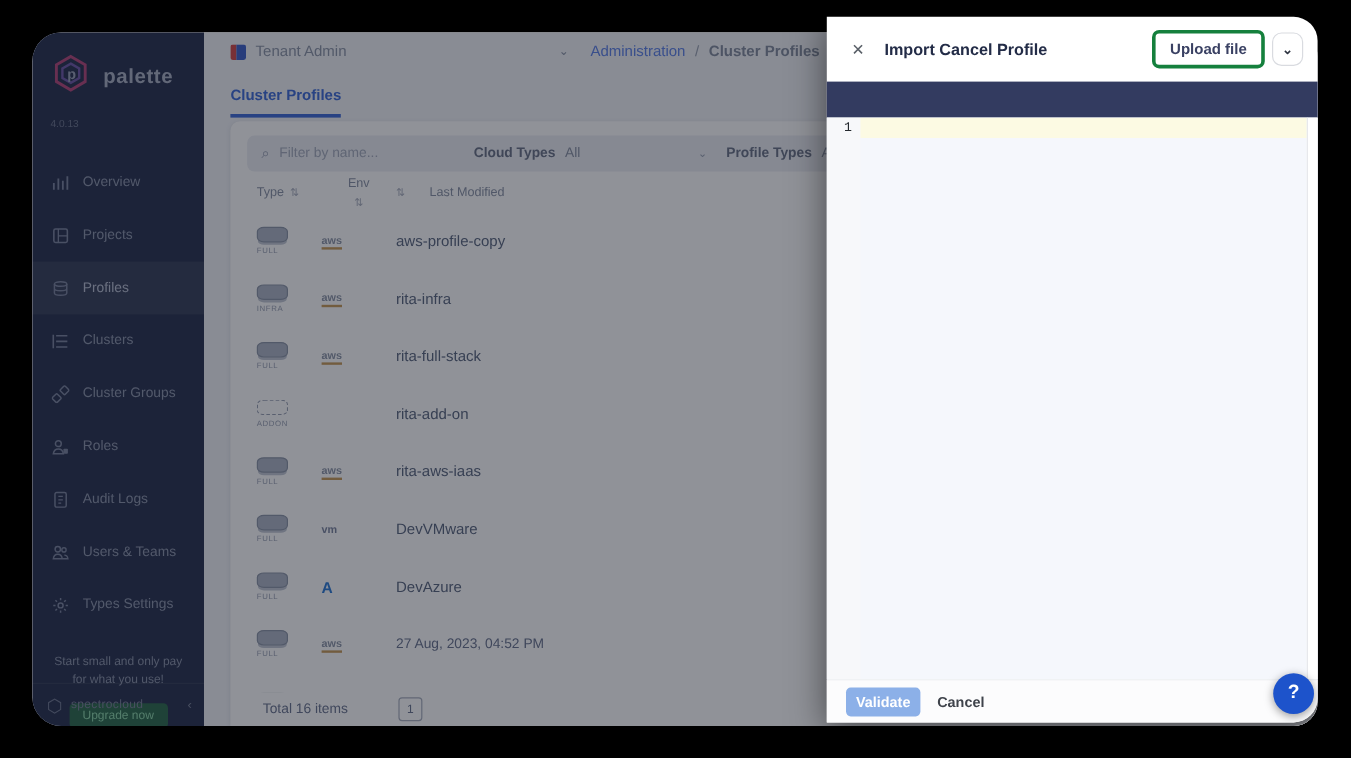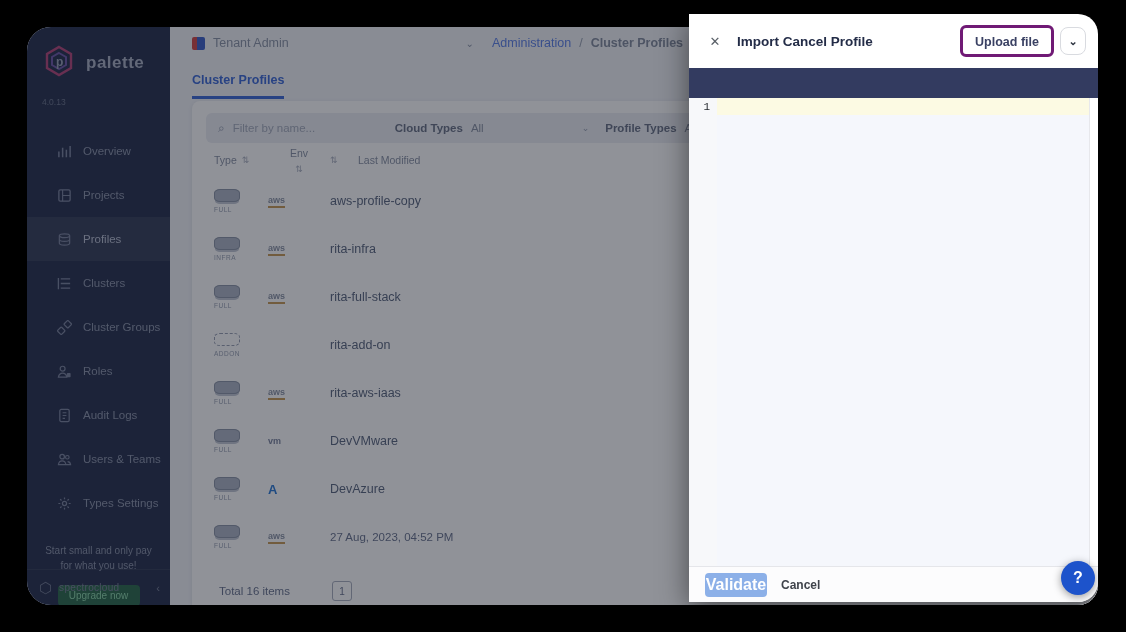--- a/index.html
+++ b/index.html
@@ -110,7 +110,7 @@
              align-items:center; justify-content:center; cursor:pointer; }
   .drawer-title { margin-left:12px; font-size:13.5px; font-weight:700; color:#232c47; }
   .header-actions { margin-left:auto; display:flex; align-items:center; gap:6px; }
-  .upload-wrap { border:3px solid #701a75; border-radius:6px; padding:4px 12px; }
+  .upload-wrap { border:3px solid #15803d; border-radius:6px; padding:4px 12px; }
   .upload-btn { background:none; border:none; font-family:inherit; font-size:12.5px;
                 font-weight:600; color:#3a4163; cursor:pointer; }
   .chev-btn { width:26px; height:28px; border:1px solid #d9dbe0; border-radius:8px;

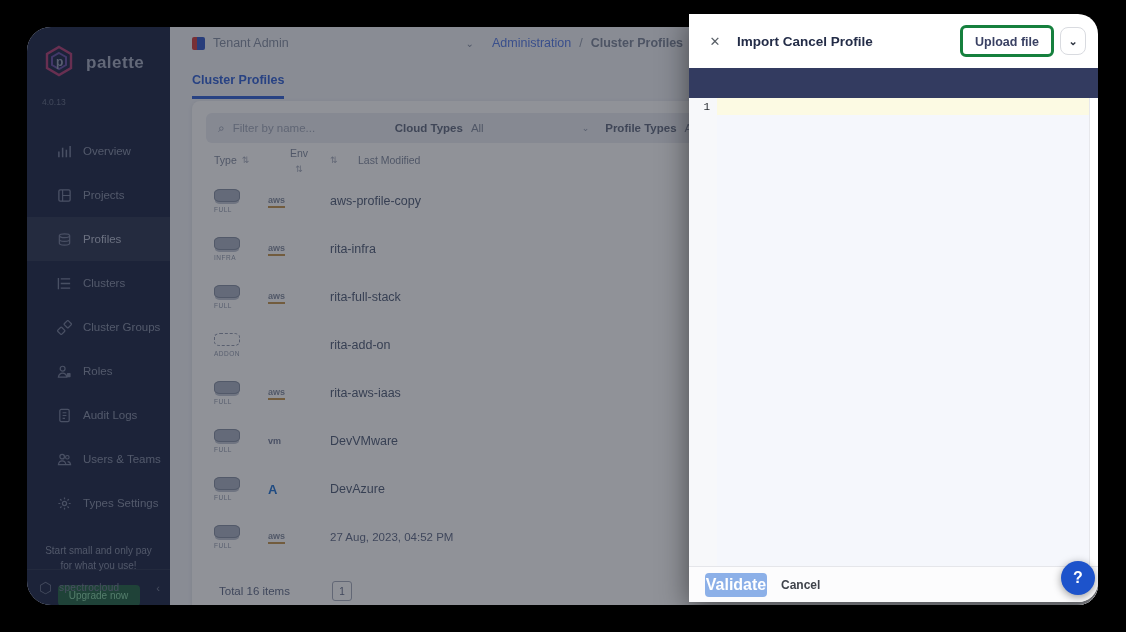--- a/index.html
+++ b/index.html
@@ -18,7 +18,7 @@
   .brand-name { color:#aab1c4; font-size:17px; font-weight:600; letter-spacing:.5px; }
   .version { padding:14px 0 0 15px; font-size:8.5px; color:#6d768e; }
   .nav { margin-top:22px; }
-  .nav-item { display:flex; align-items:center; gap:11px; height:44px; padding-left:29px;
+  .nav-item { display:flex; align-items:center; gap:11px; height:44px; padding-left:15px;
               font-size:11.5px; color:#8d96ac; cursor:pointer; }
   .nav-item.active { background:rgba(255,255,255,.07); color:#b9c0d2; }
   .nav-icon { width:16px; height:16px; flex:0 0 16px; display:flex; align-items:center;

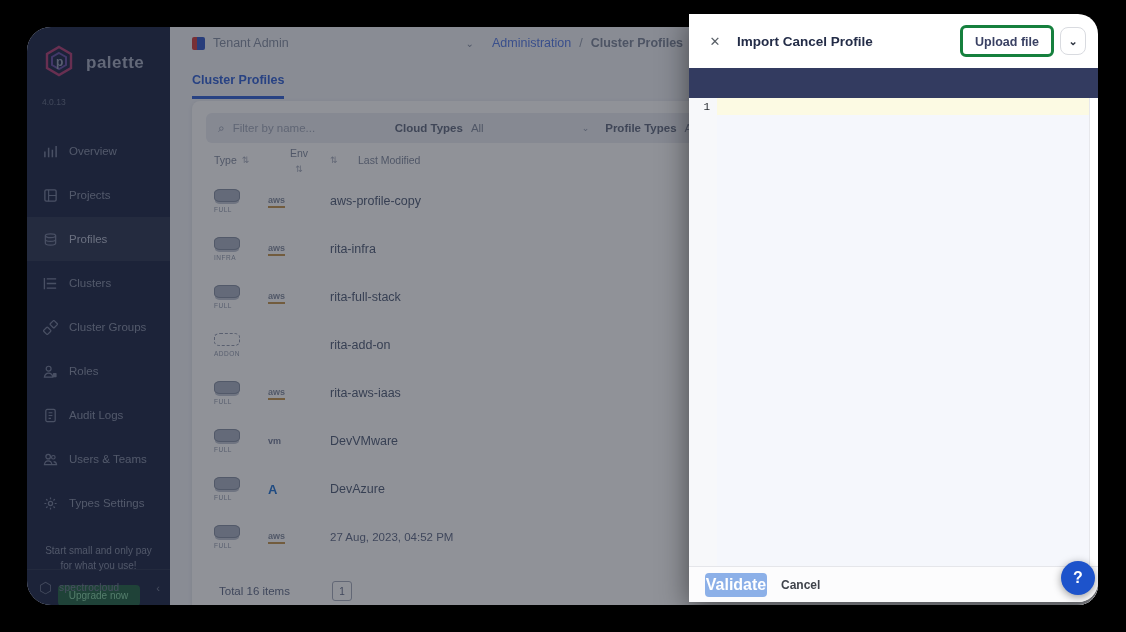--- a/index.html
+++ b/index.html
@@ -128,7 +128,7 @@
                    display:flex; align-items:center; padding:0 16px; gap:14px;
                    border-radius:0 0 20px 0; }
   .validate-btn { width:62px; height:24px; border:none; border-radius:4px; background:#8cb0e8;
-                  color:#fff; font-size:16px; font-weight:600; font-family:inherit; cursor:pointer; }
+                  color:#fff; font-size:12px; font-weight:600; font-family:inherit; cursor:pointer; }
   .cancel-btn { background:none; border:none; font-size:12px; font-weight:600; color:#3f434b;
                 font-family:inherit; cursor:pointer; }
 

